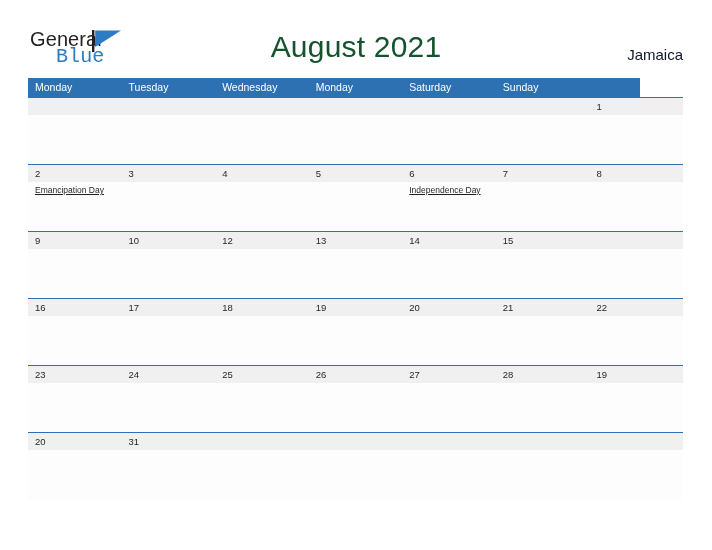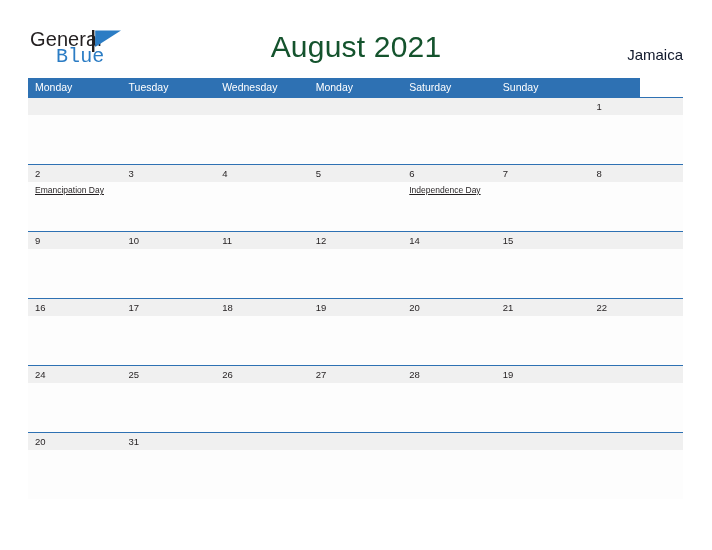--- a/index.html
+++ b/index.html
@@ -235,7 +235,6 @@
     <div class="daynum-band">
       <div class="daynum-cell">9</div>
       <div class="daynum-cell">10</div>
-      <div class="daynum-cell">11</div>
       <div class="daynum-cell">12</div>
       <div class="daynum-cell">14</div>
       <div class="daynum-cell">15</div>

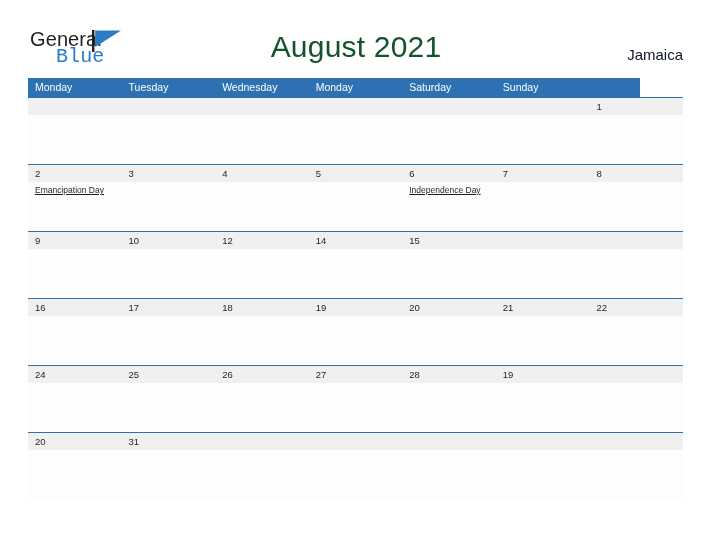--- a/index.html
+++ b/index.html
@@ -236,6 +236,7 @@
       <div class="daynum-cell">9</div>
       <div class="daynum-cell">10</div>
       <div class="daynum-cell">12</div>
+      <div class="daynum-cell">13</div>
       <div class="daynum-cell">14</div>
       <div class="daynum-cell">15</div>
     </div>

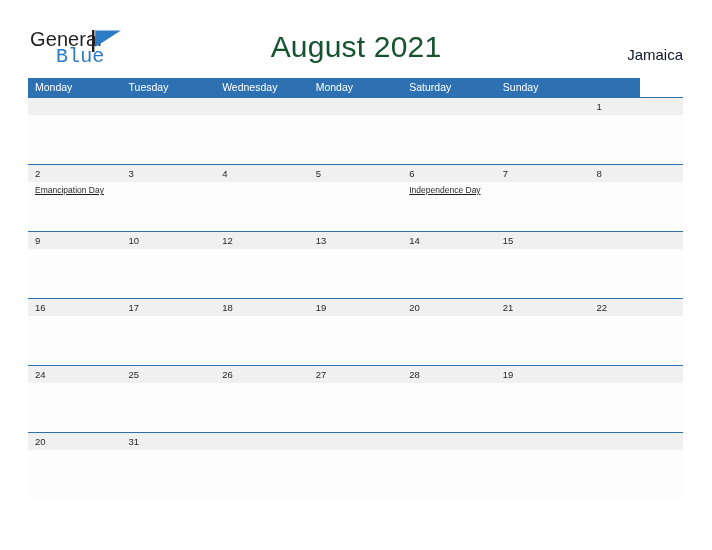--- a/index.html
+++ b/index.html
@@ -274,6 +274,7 @@
 
   <div class="week-row">
     <div class="daynum-band">
+      <div class="daynum-cell">23</div>
       <div class="daynum-cell">24</div>
       <div class="daynum-cell">25</div>
       <div class="daynum-cell">26</div>

